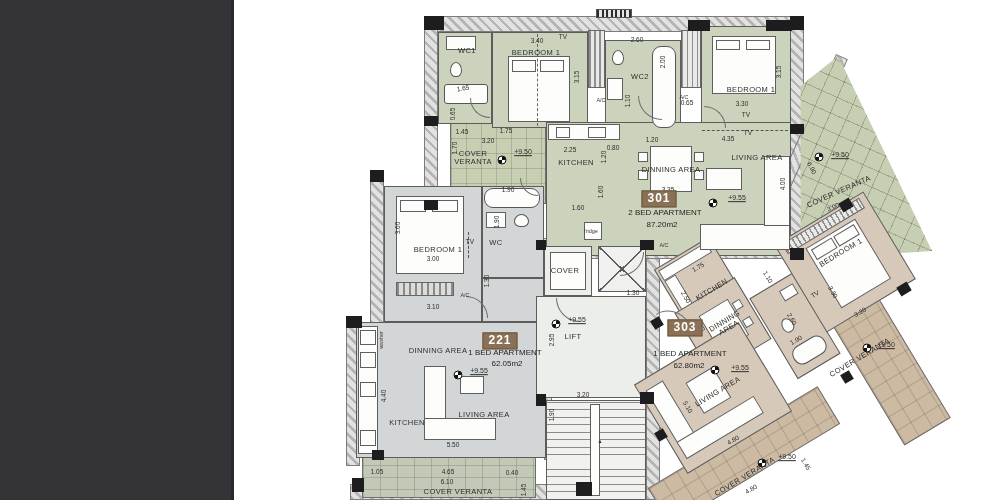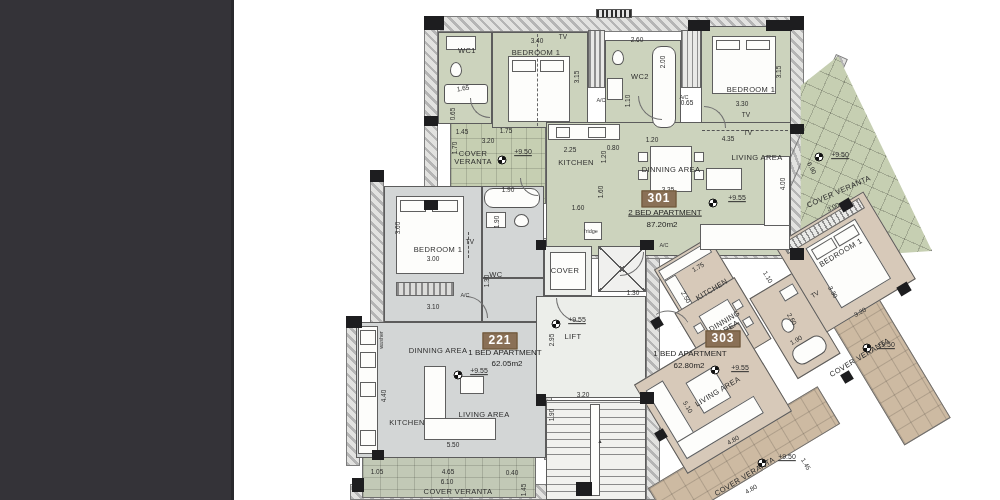--- a/index.html
+++ b/index.html
@@ -237,7 +237,7 @@
         <div class="lb dim" style="left: 601px; top: 192px; transform: translate(-50%, -50%) rotate(-90deg);">1.60</div>
         <div class="lb dim" style="left: 578px; top: 208px; transform: translate(-50%, -50%);">1.60</div>
         <div class="lb idbox" style="left: 659px; top: 199px; transform: translate(-50%, -50%);">301</div>
-        <div class="lb apt" style="left: 665px; top: 213px; transform: translate(-50%, -50%); text-decoration: underline;">2 BED APARTMENT</div>
+        <div class="lb apt" style="left: 665px; top: 213px; transform: translate(-50%, -50%);">2 BED APARTMENT</div>
         <div class="lb apt" style="left: 662px; top: 225px; transform: translate(-50%, -50%);">87.20m2</div>
         <div class="lb lvltxt" style="left: 737px; top: 198px; transform: translate(-50%, -50%);">+9.55</div>
         <div class="lb tiny" style="left: 591px; top: 231px; transform: translate(-50%, -50%);">fridge</div>

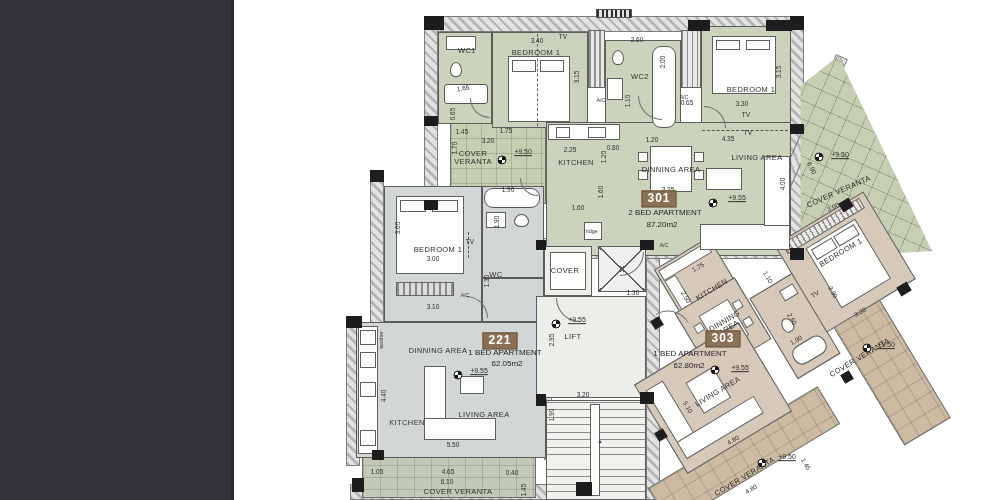--- a/index.html
+++ b/index.html
@@ -256,7 +256,7 @@
         <div class="lb dim" style="left: 433px; top: 259px; transform: translate(-50%, -50%);">3.00</div>
         <div class="lb dim" style="left: 398px; top: 228px; transform: translate(-50%, -50%) rotate(-90deg);">3.60</div>
         <div class="lb dim" style="left: 470px; top: 242px; transform: translate(-50%, -50%);">TV</div>
-        <div class="lb rn" style="left: 496px; top: 243px; transform: translate(-50%, -50%); margin-top: 32px;">WC</div>
+        <div class="lb rn" style="left: 496px; top: 243px; transform: translate(-50%, -50%);">WC</div>
         <div class="lb dim" style="left: 508px; top: 190px; transform: translate(-50%, -50%);">1.90</div>
         <div class="lb dim" style="left: 497px; top: 222px; transform: translate(-50%, -50%) rotate(-90deg);">1.90</div>
         <div class="lb dim" style="left: 487px; top: 281px; transform: translate(-50%, -50%) rotate(-90deg);">1.30</div>

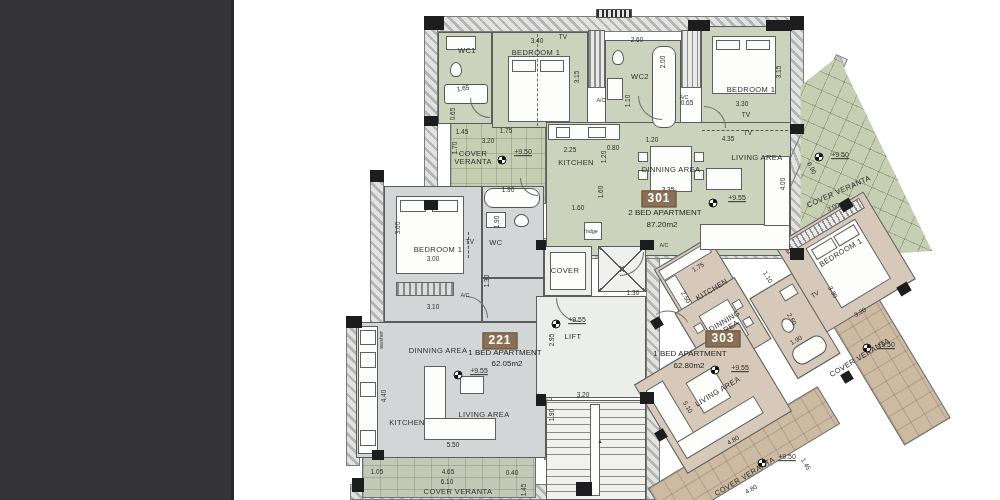--- a/index.html
+++ b/index.html
@@ -291,7 +291,7 @@
         <div class="lb dim" style="left: 686px; top: 297px; transform: translate(-50%, -50%) rotate(59deg);">2.50</div>
         <div class="lb tiny" style="left: 664px; top: 245px; transform: translate(-50%, -50%);">A/C</div>
         <div class="lb rn" style="left: 727px; top: 325px; width: 52px; white-space: normal; transform: translate(-50%, -50%) rotate(-31deg);">DINNING AREA</div>
-        <div class="lb idbox" style="left: 685px; top: 339px; transform: translate(-50%, -50%); margin-left: 38px;">303</div>
+        <div class="lb idbox" style="left: 685px; top: 328px; transform: translate(-50%, -50%);">303</div>
         <div class="lb apt" style="left: 690px; top: 354px; transform: translate(-50%, -50%);">1 BED APARTMENT</div>
         <div class="lb apt" style="left: 689px; top: 366px; transform: translate(-50%, -50%);">62.80m2</div>
         <div class="lb lvltxt" style="left: 740px; top: 368px; transform: translate(-50%, -50%);">+9.55</div>

